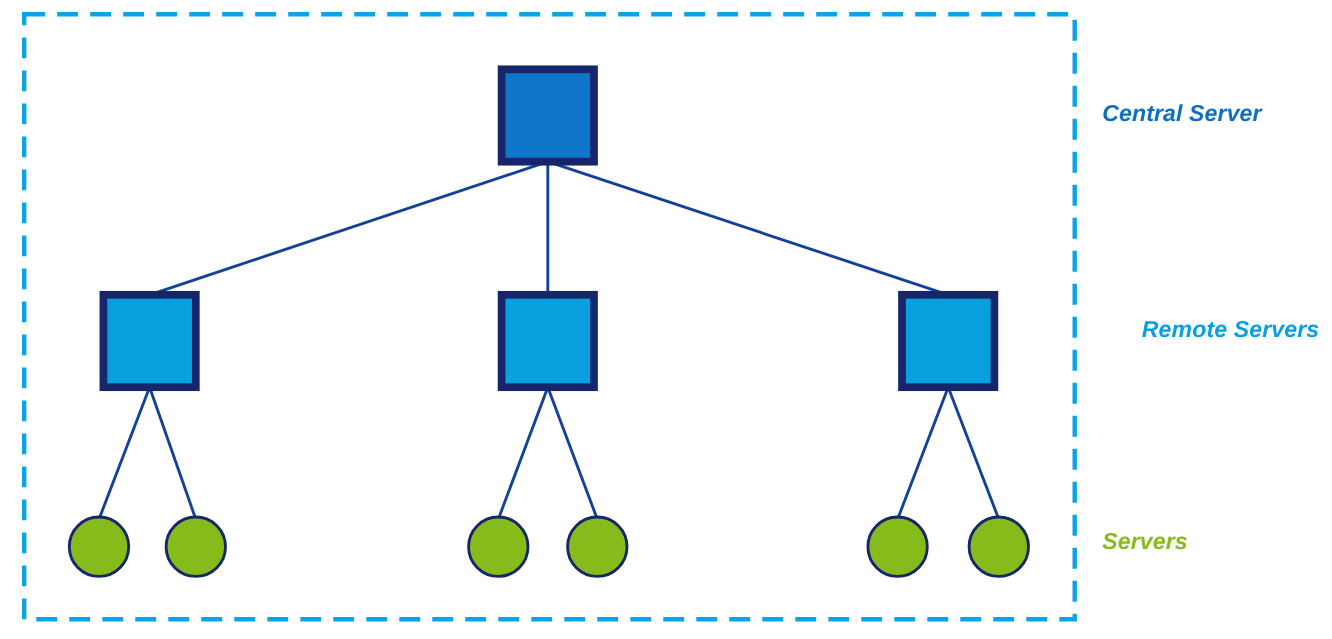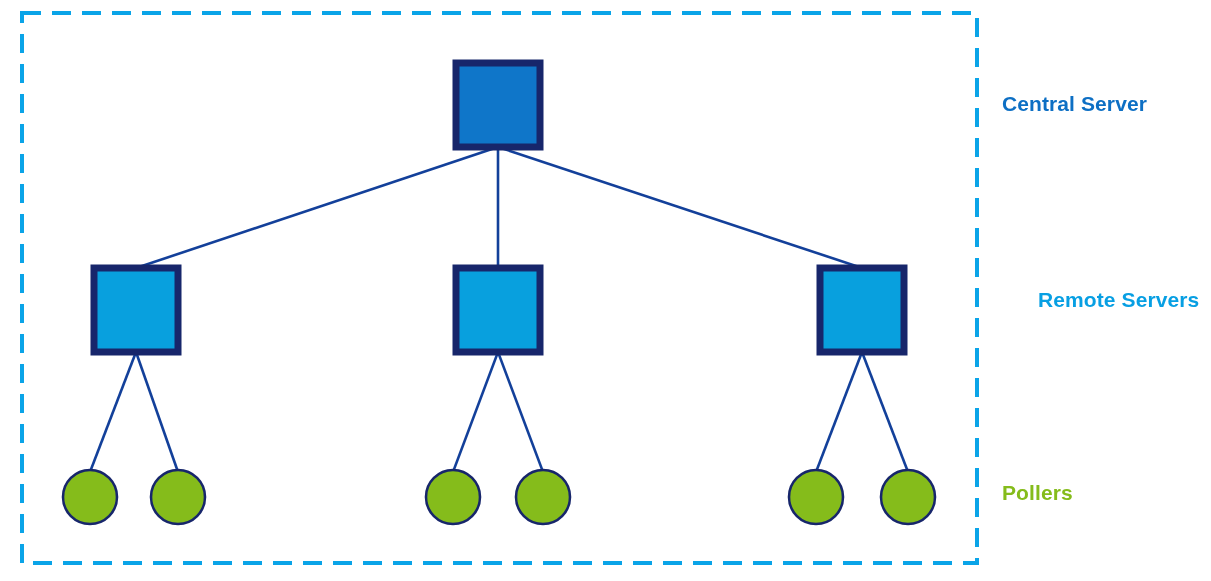--- a/index.html
+++ b/index.html
@@ -16,6 +16,7 @@
     height: 577px;
     background: #ffffff;
     overflow: hidden;
+    font-style: italic;
   }
   #diagram-svg {
     position: absolute;

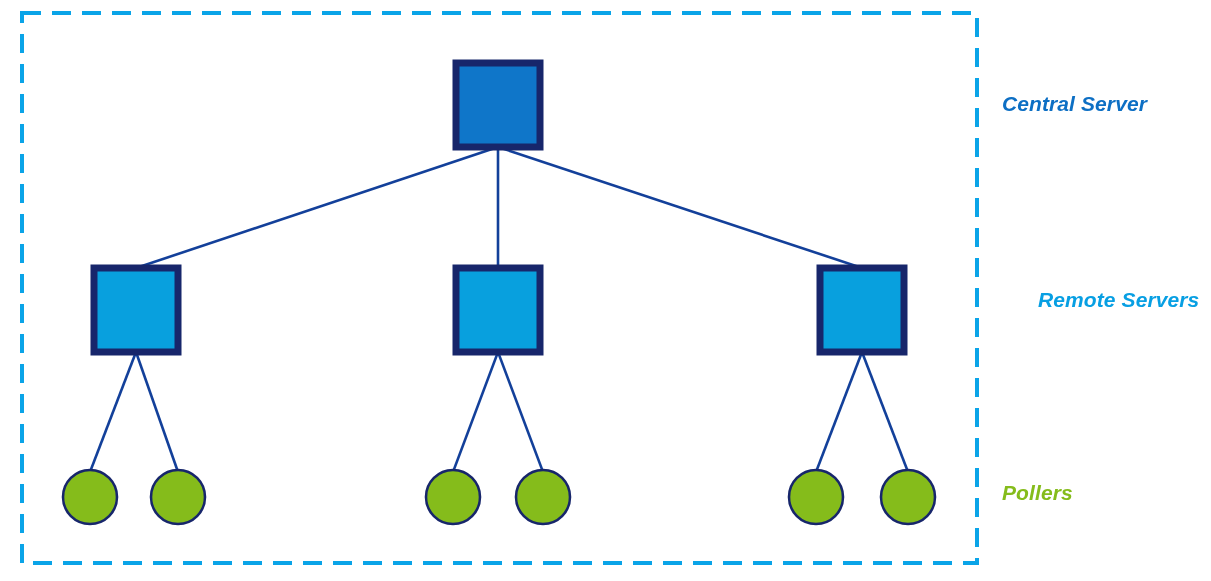--- a/index.html
+++ b/index.html
@@ -77,7 +77,7 @@
 
   <div class="tier-label" id="label-remote">Remote Servers</div>
 
-  <div class="tier-label" id="label-pollers">Pollers</div>
+  <div class="tier-label" id="label-pollers">Servers</div>
 
 </div>
 

